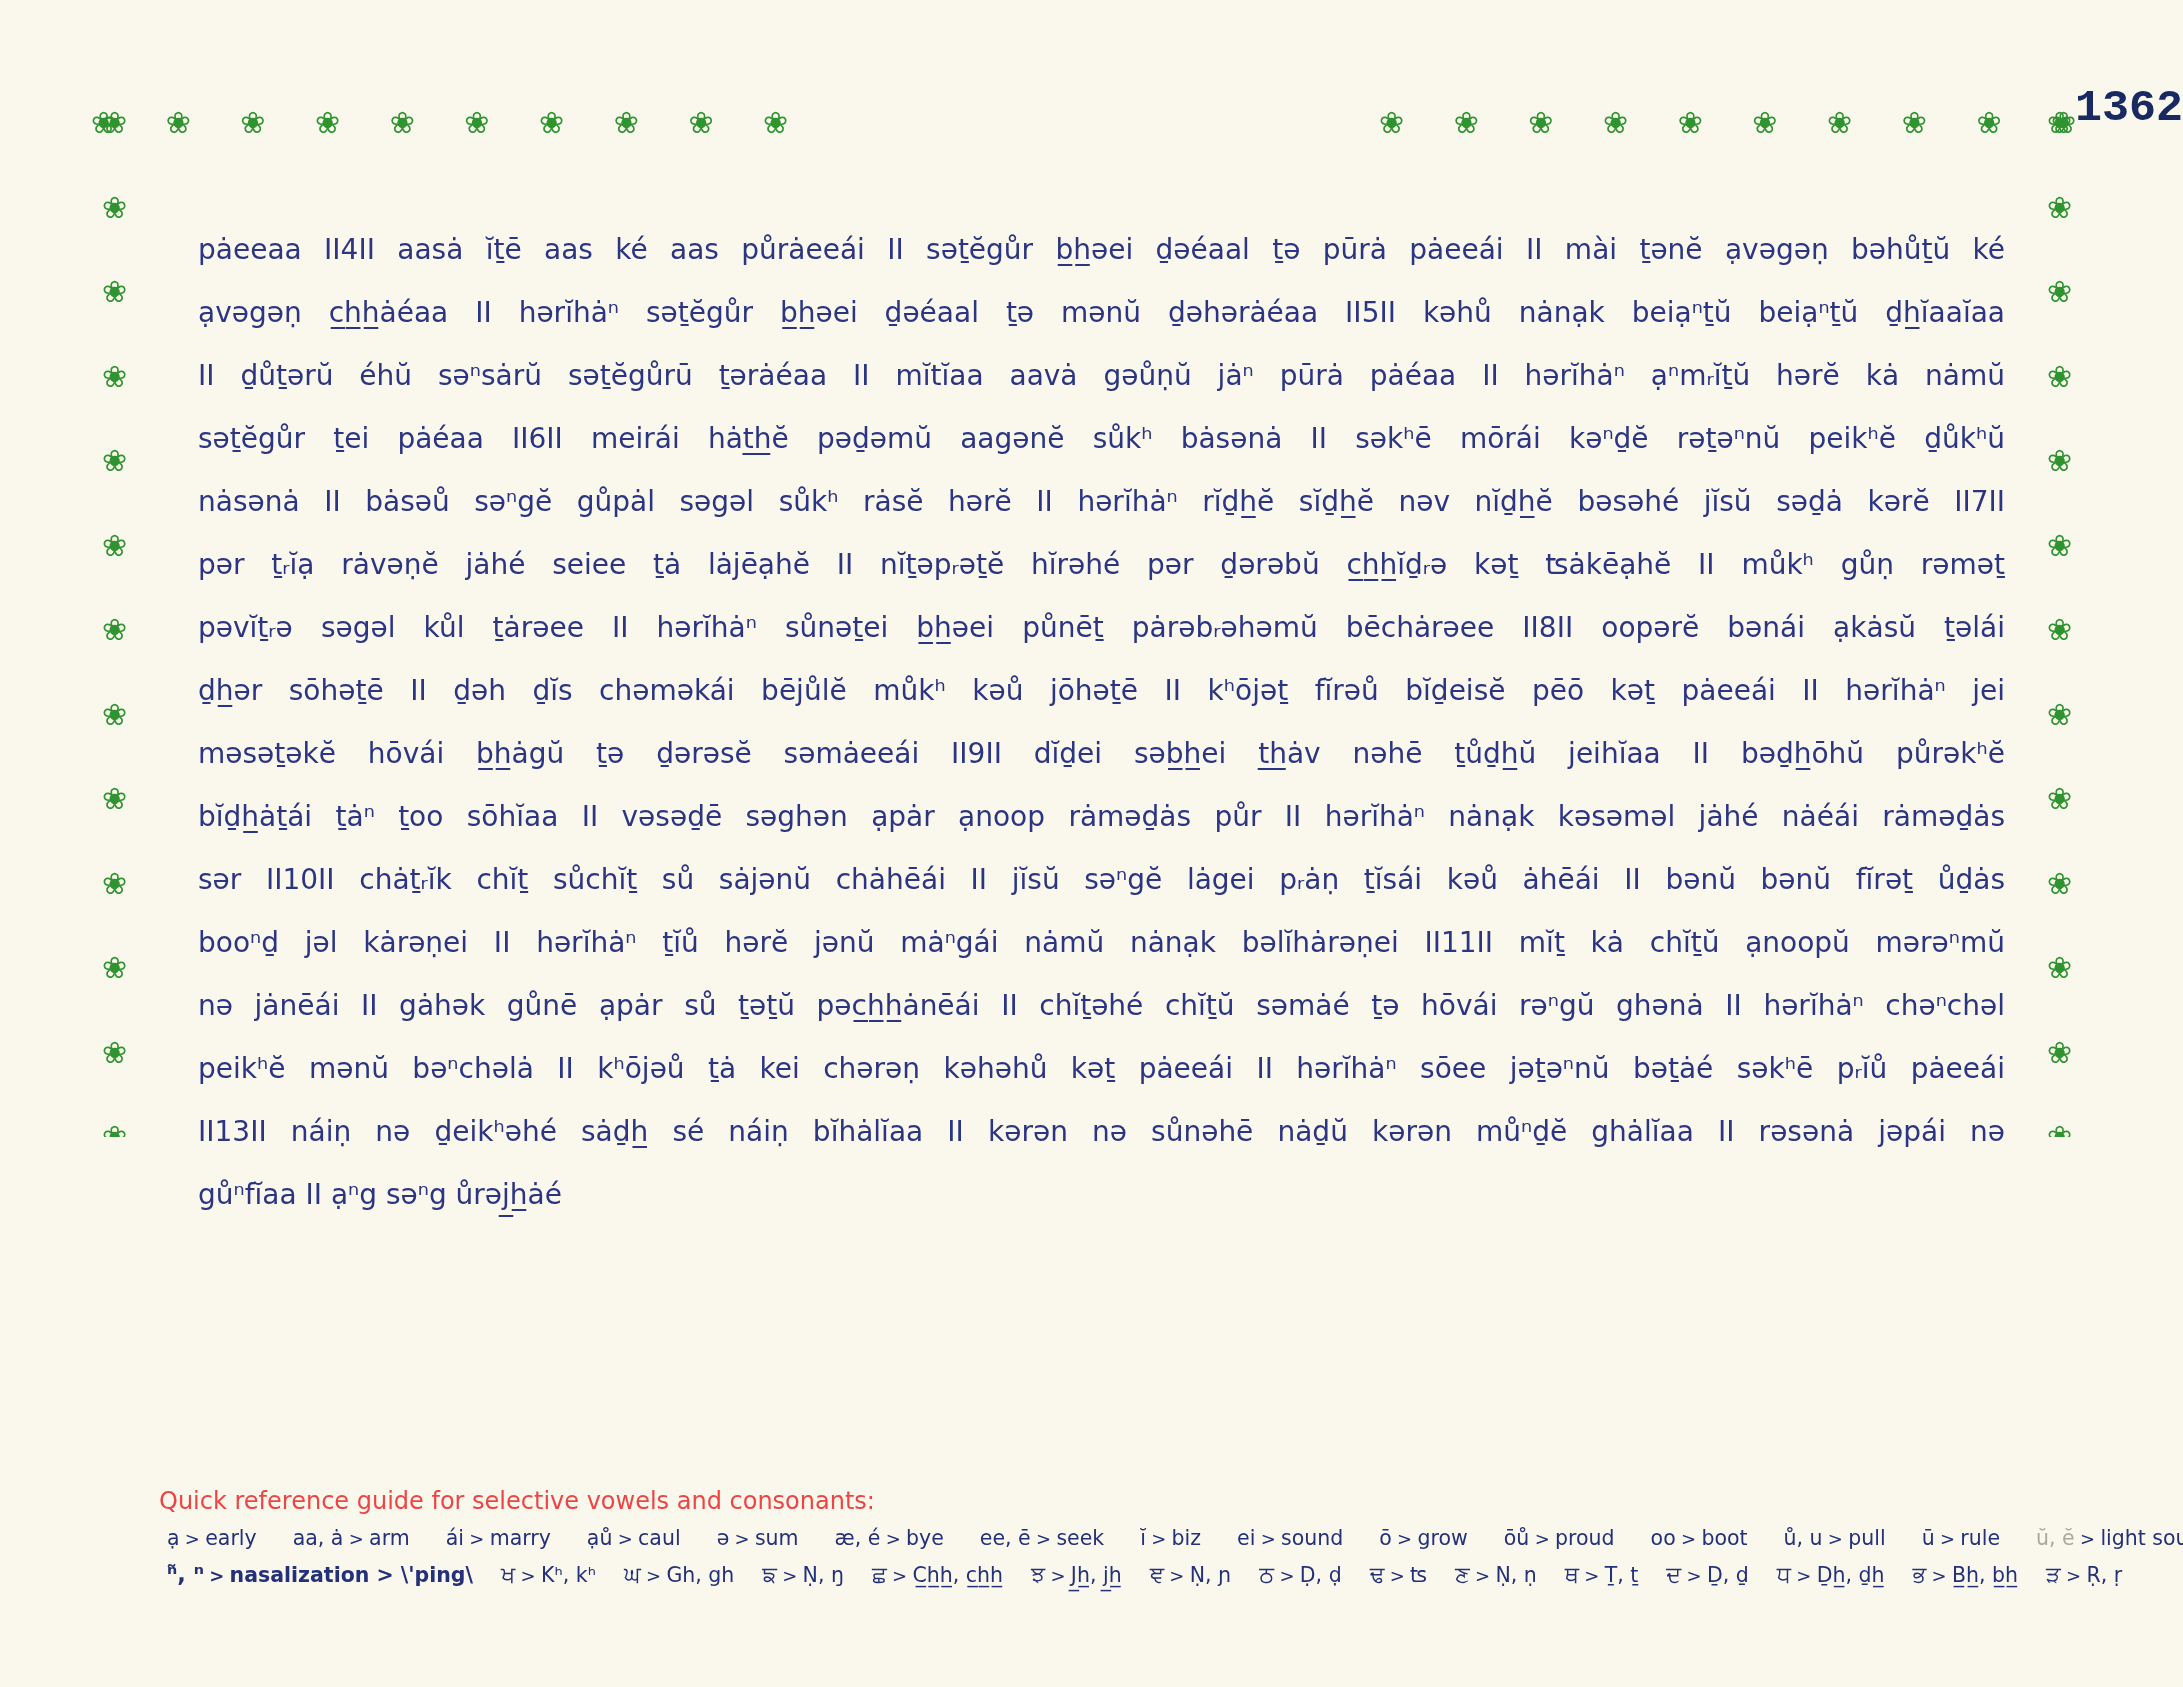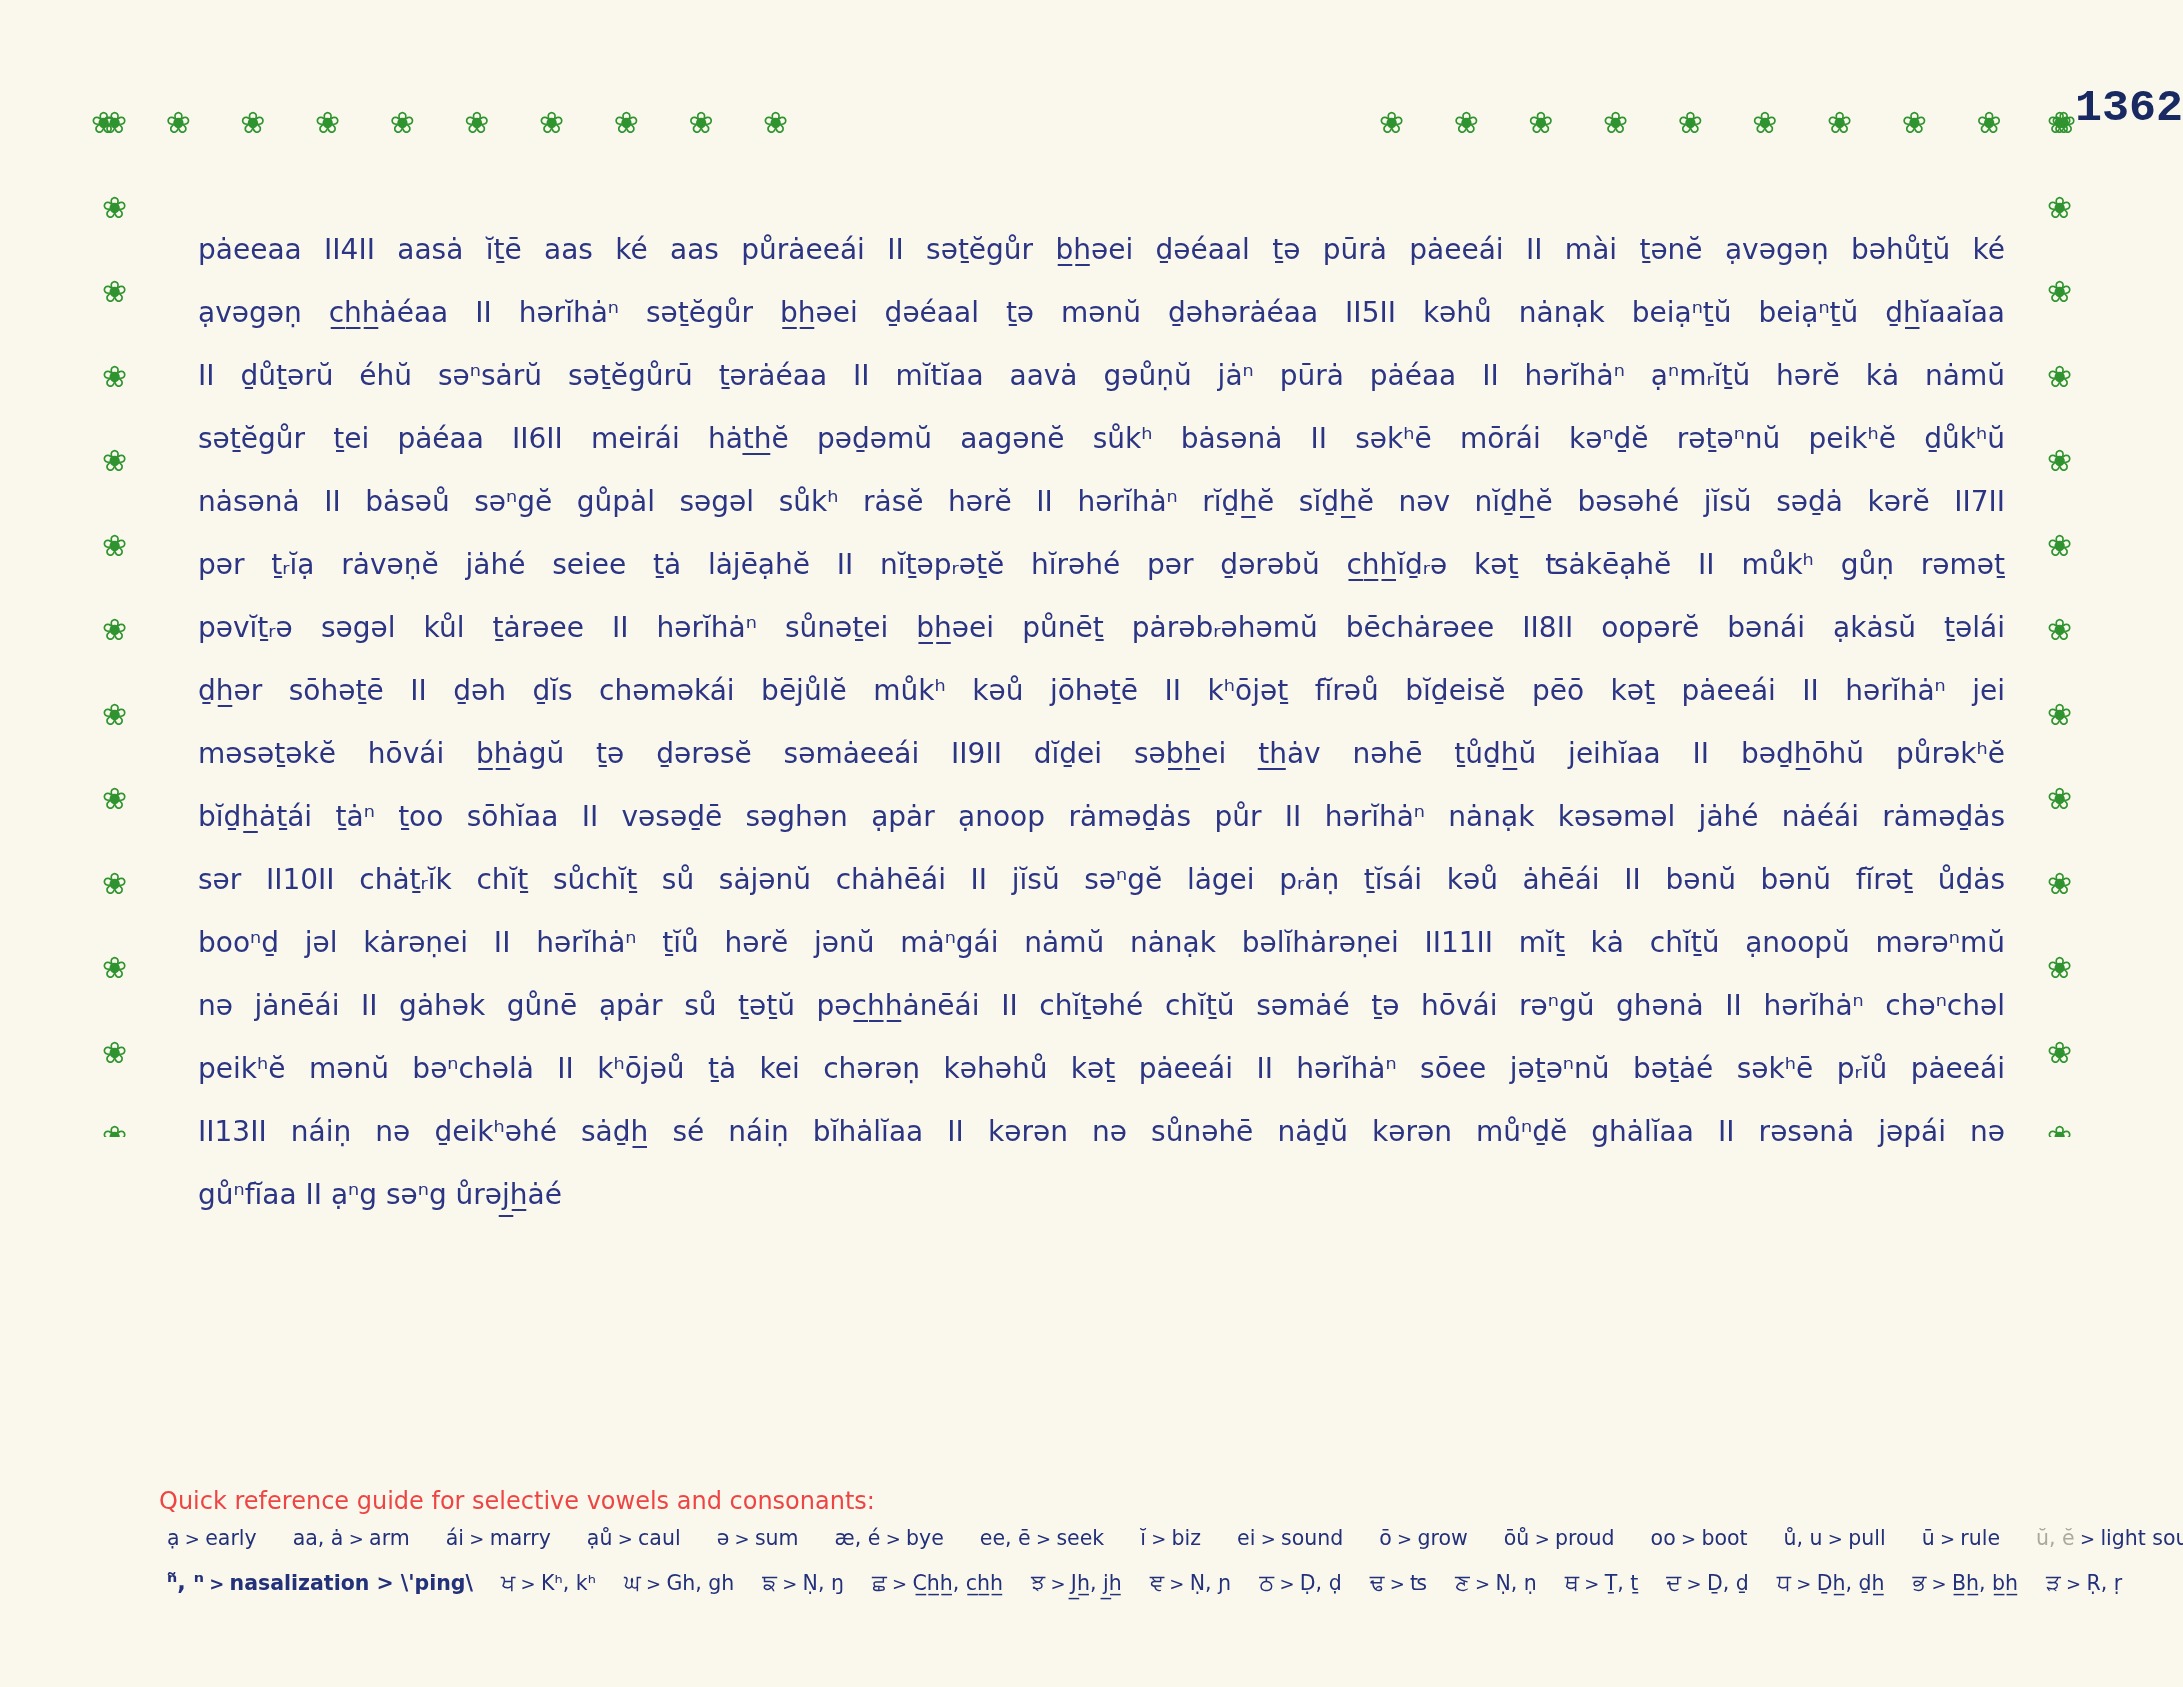--- a/index.html
+++ b/index.html
@@ -52,7 +52,7 @@
     color:#23307a;font-size:20.5px;white-space:nowrap;
   }
   .guide-row-1{top:1526px;column-gap:36px;width:1958px;}
-  .guide-row-2{top:1561px;column-gap:28px;width:1978px;margin-top:8px;}
+  .guide-row-2{top:1561px;column-gap:28px;width:1978px;}
   .guide-item{display:inline-flex;align-items:baseline;}
   .guide-item .sep{margin:0 5.3px;font-size:18px;}
   .guide-item.bold{font-weight:bold;}

